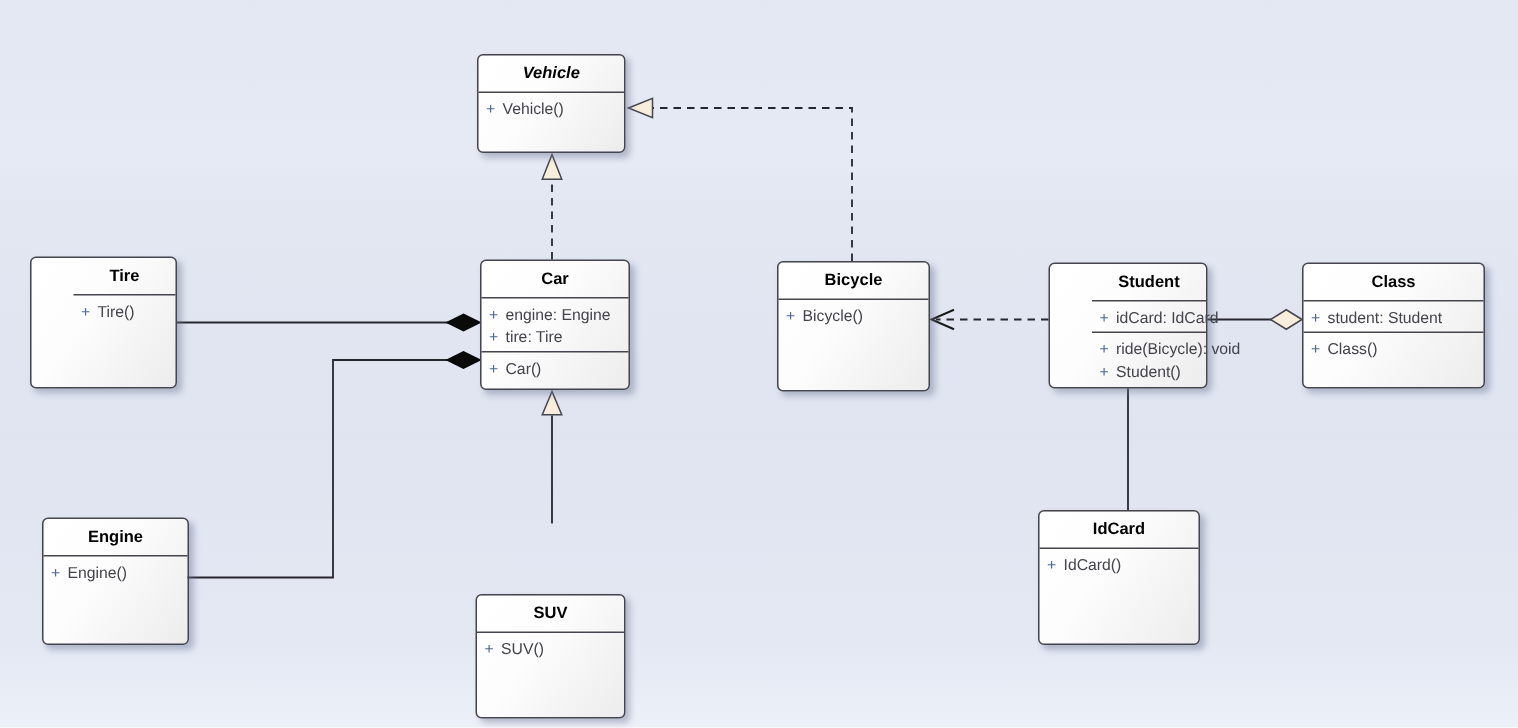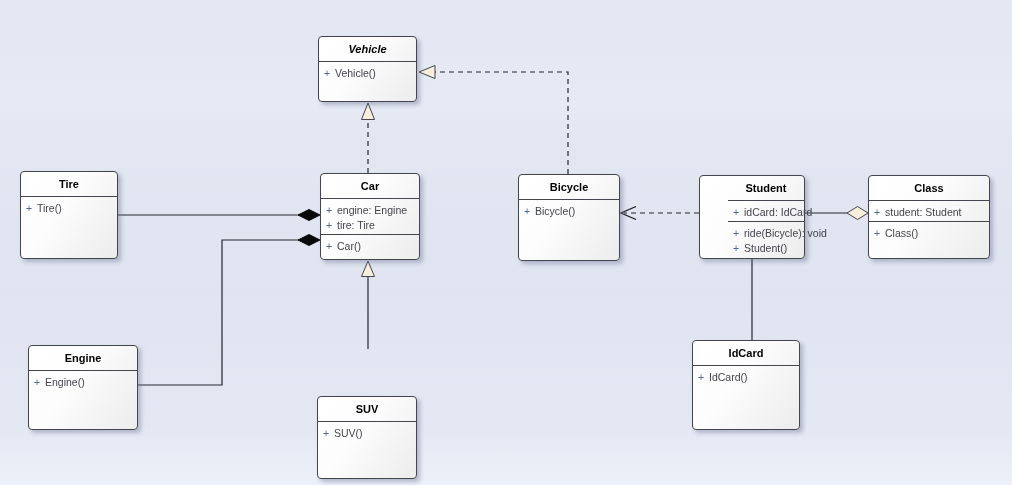--- a/index.html
+++ b/index.html
@@ -88,7 +88,7 @@
     </div>
   </div>
 
-  <div class="class-box" style="left:20px;top:171px;width:98px;height:88px;">
+  <div class="class-box" style="left:20px;top:171px;width:98px;height:88px;padding-left:28px;">
     <div class="class-title">Tire</div>
     <div class="compartment fill">
       <div class="member-row">

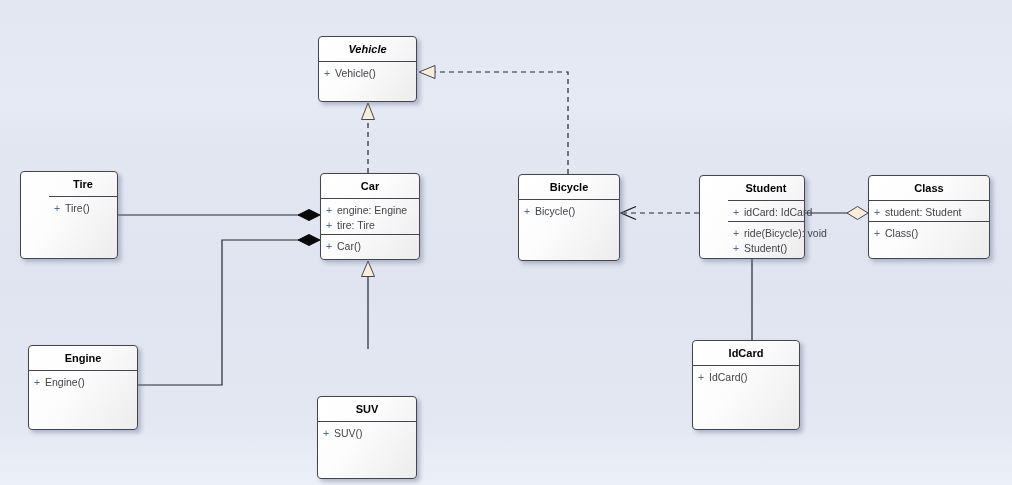--- a/index.html
+++ b/index.html
@@ -164,7 +164,7 @@
     </div>
   </div>
 
-  <div class="class-box" style="left:28px;top:345px;width:110px;height:85px;">
+  <div class="class-box" style="left:28px;top:345px;width:98px;height:85px;">
     <div class="class-title">Engine</div>
     <div class="compartment fill">
       <div class="member-row">

